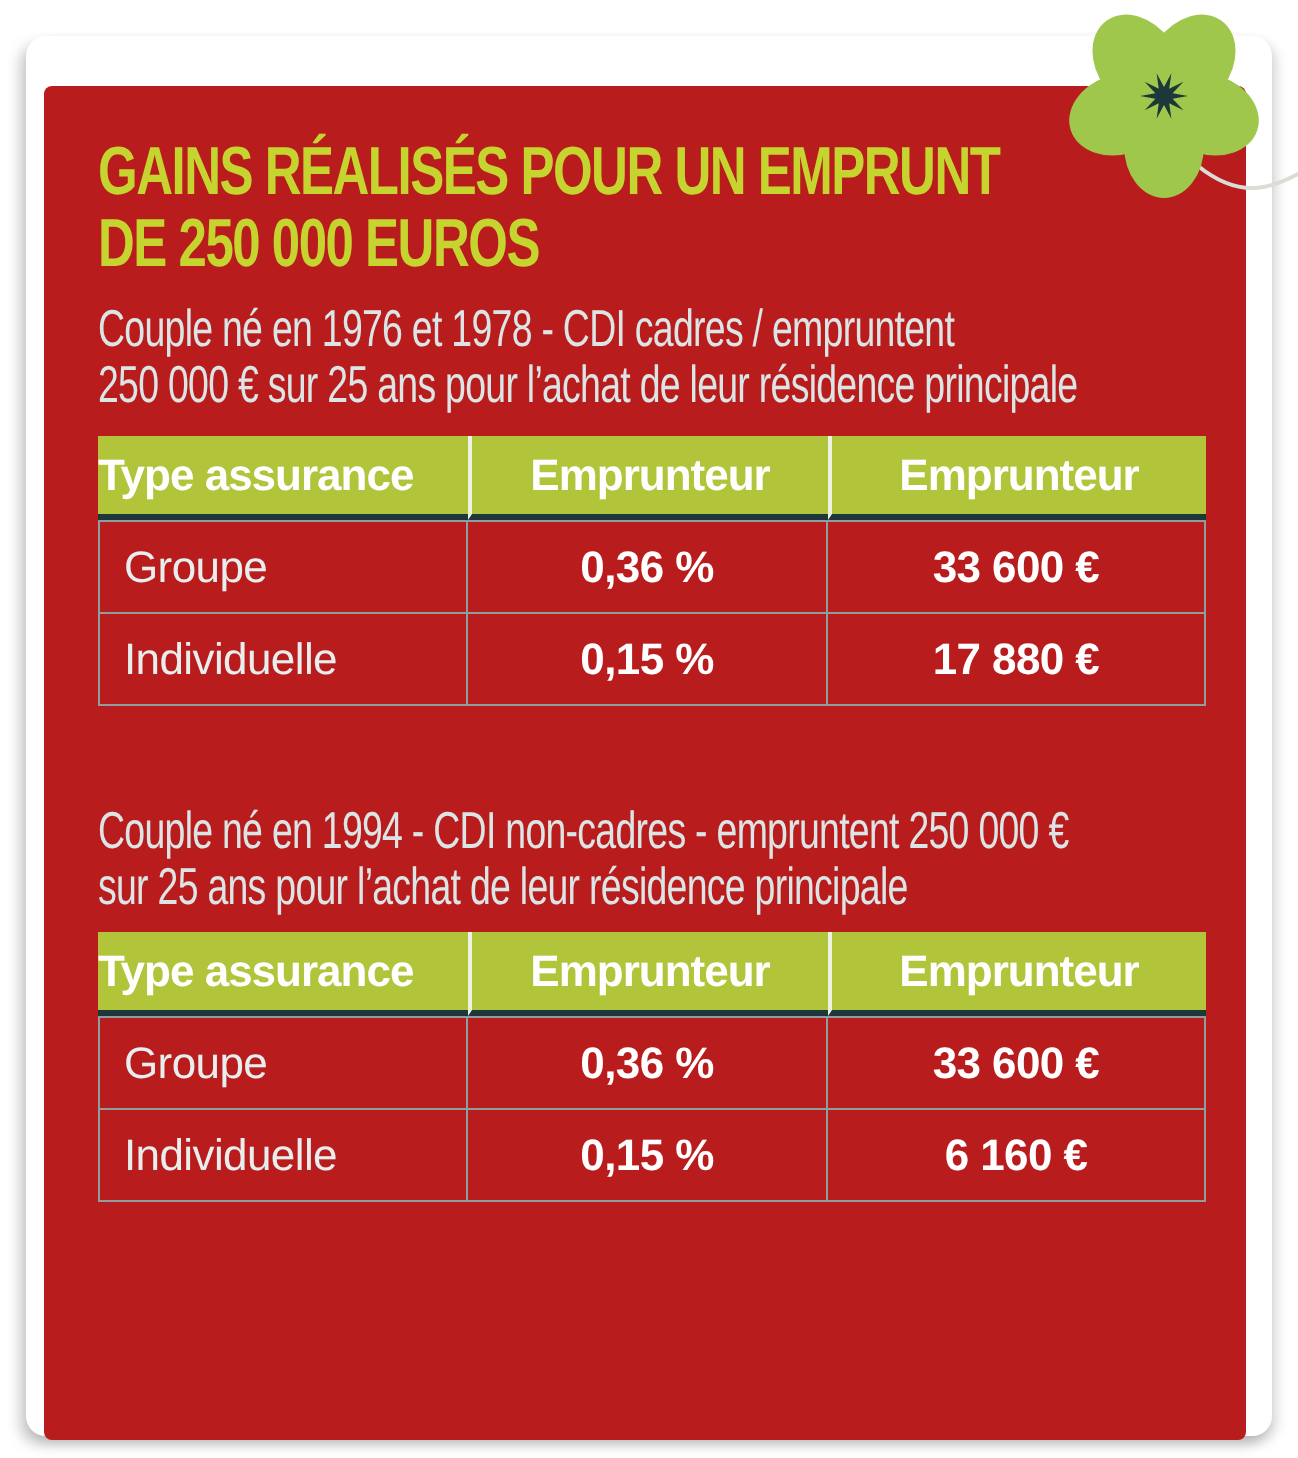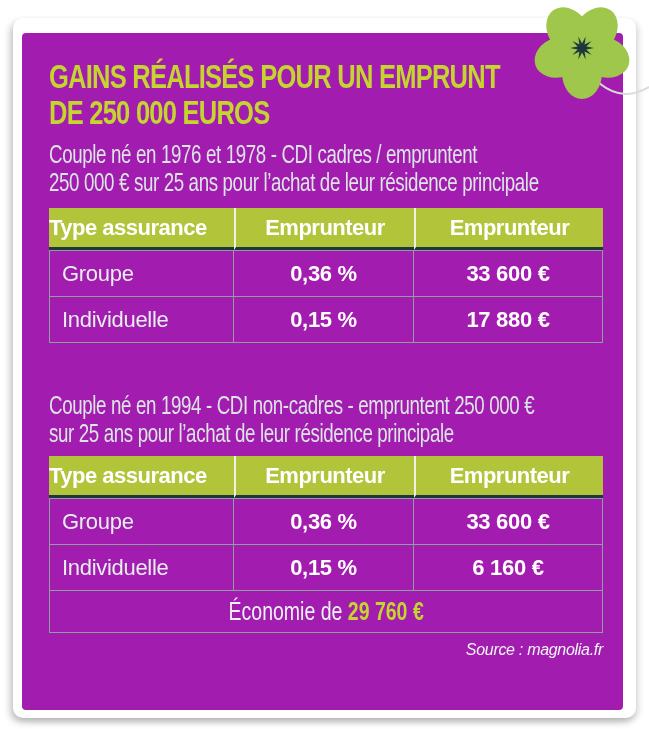--- a/index.html
+++ b/index.html
@@ -25,10 +25,10 @@
   .card {
     position: absolute;
     left: 9px;
-    top: 15px;
+    top: 25px;
     width: 601px;
     height: 677px;
-    background: #a21caf;
+    background: #b91c1c;
     border-radius: 4px;
     box-sizing: border-box;
     padding: 25px 20px 0 27px;

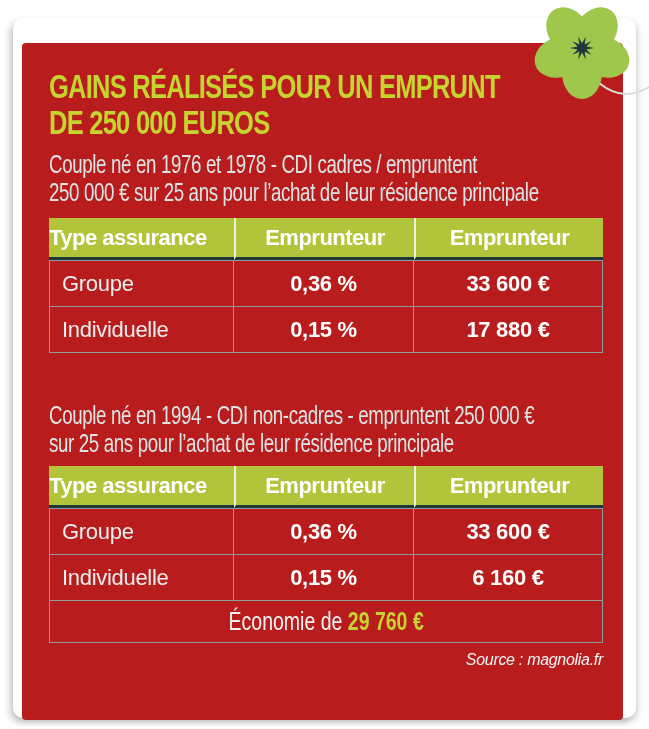--- a/index.html
+++ b/index.html
@@ -191,11 +191,6 @@
           <td class="num">0,15 %</td>
           <td class="num">6 160 €</td>
         </tr>
-        <tr class="economy">
-          <td colspan="3">
-            <span class="economy-inner"><span>Économie de</span><span class="val">29 760 €</span></span>
-          </td>
-        </tr>
       </tbody>
     </table>
 

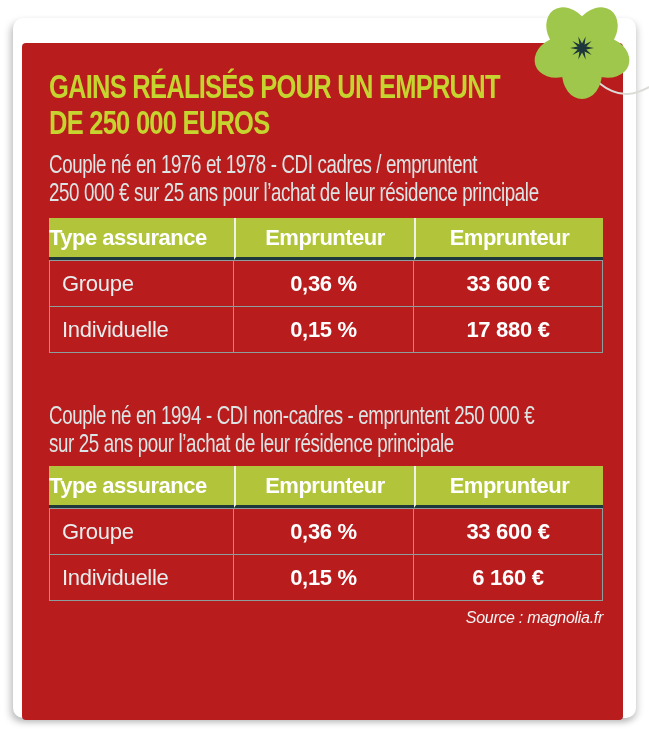--- a/index.html
+++ b/index.html
@@ -194,7 +194,6 @@
       </tbody>
     </table>
 
-    <div class="source">Source : magnolia.fr</div>
 
   </div>
 </div>

